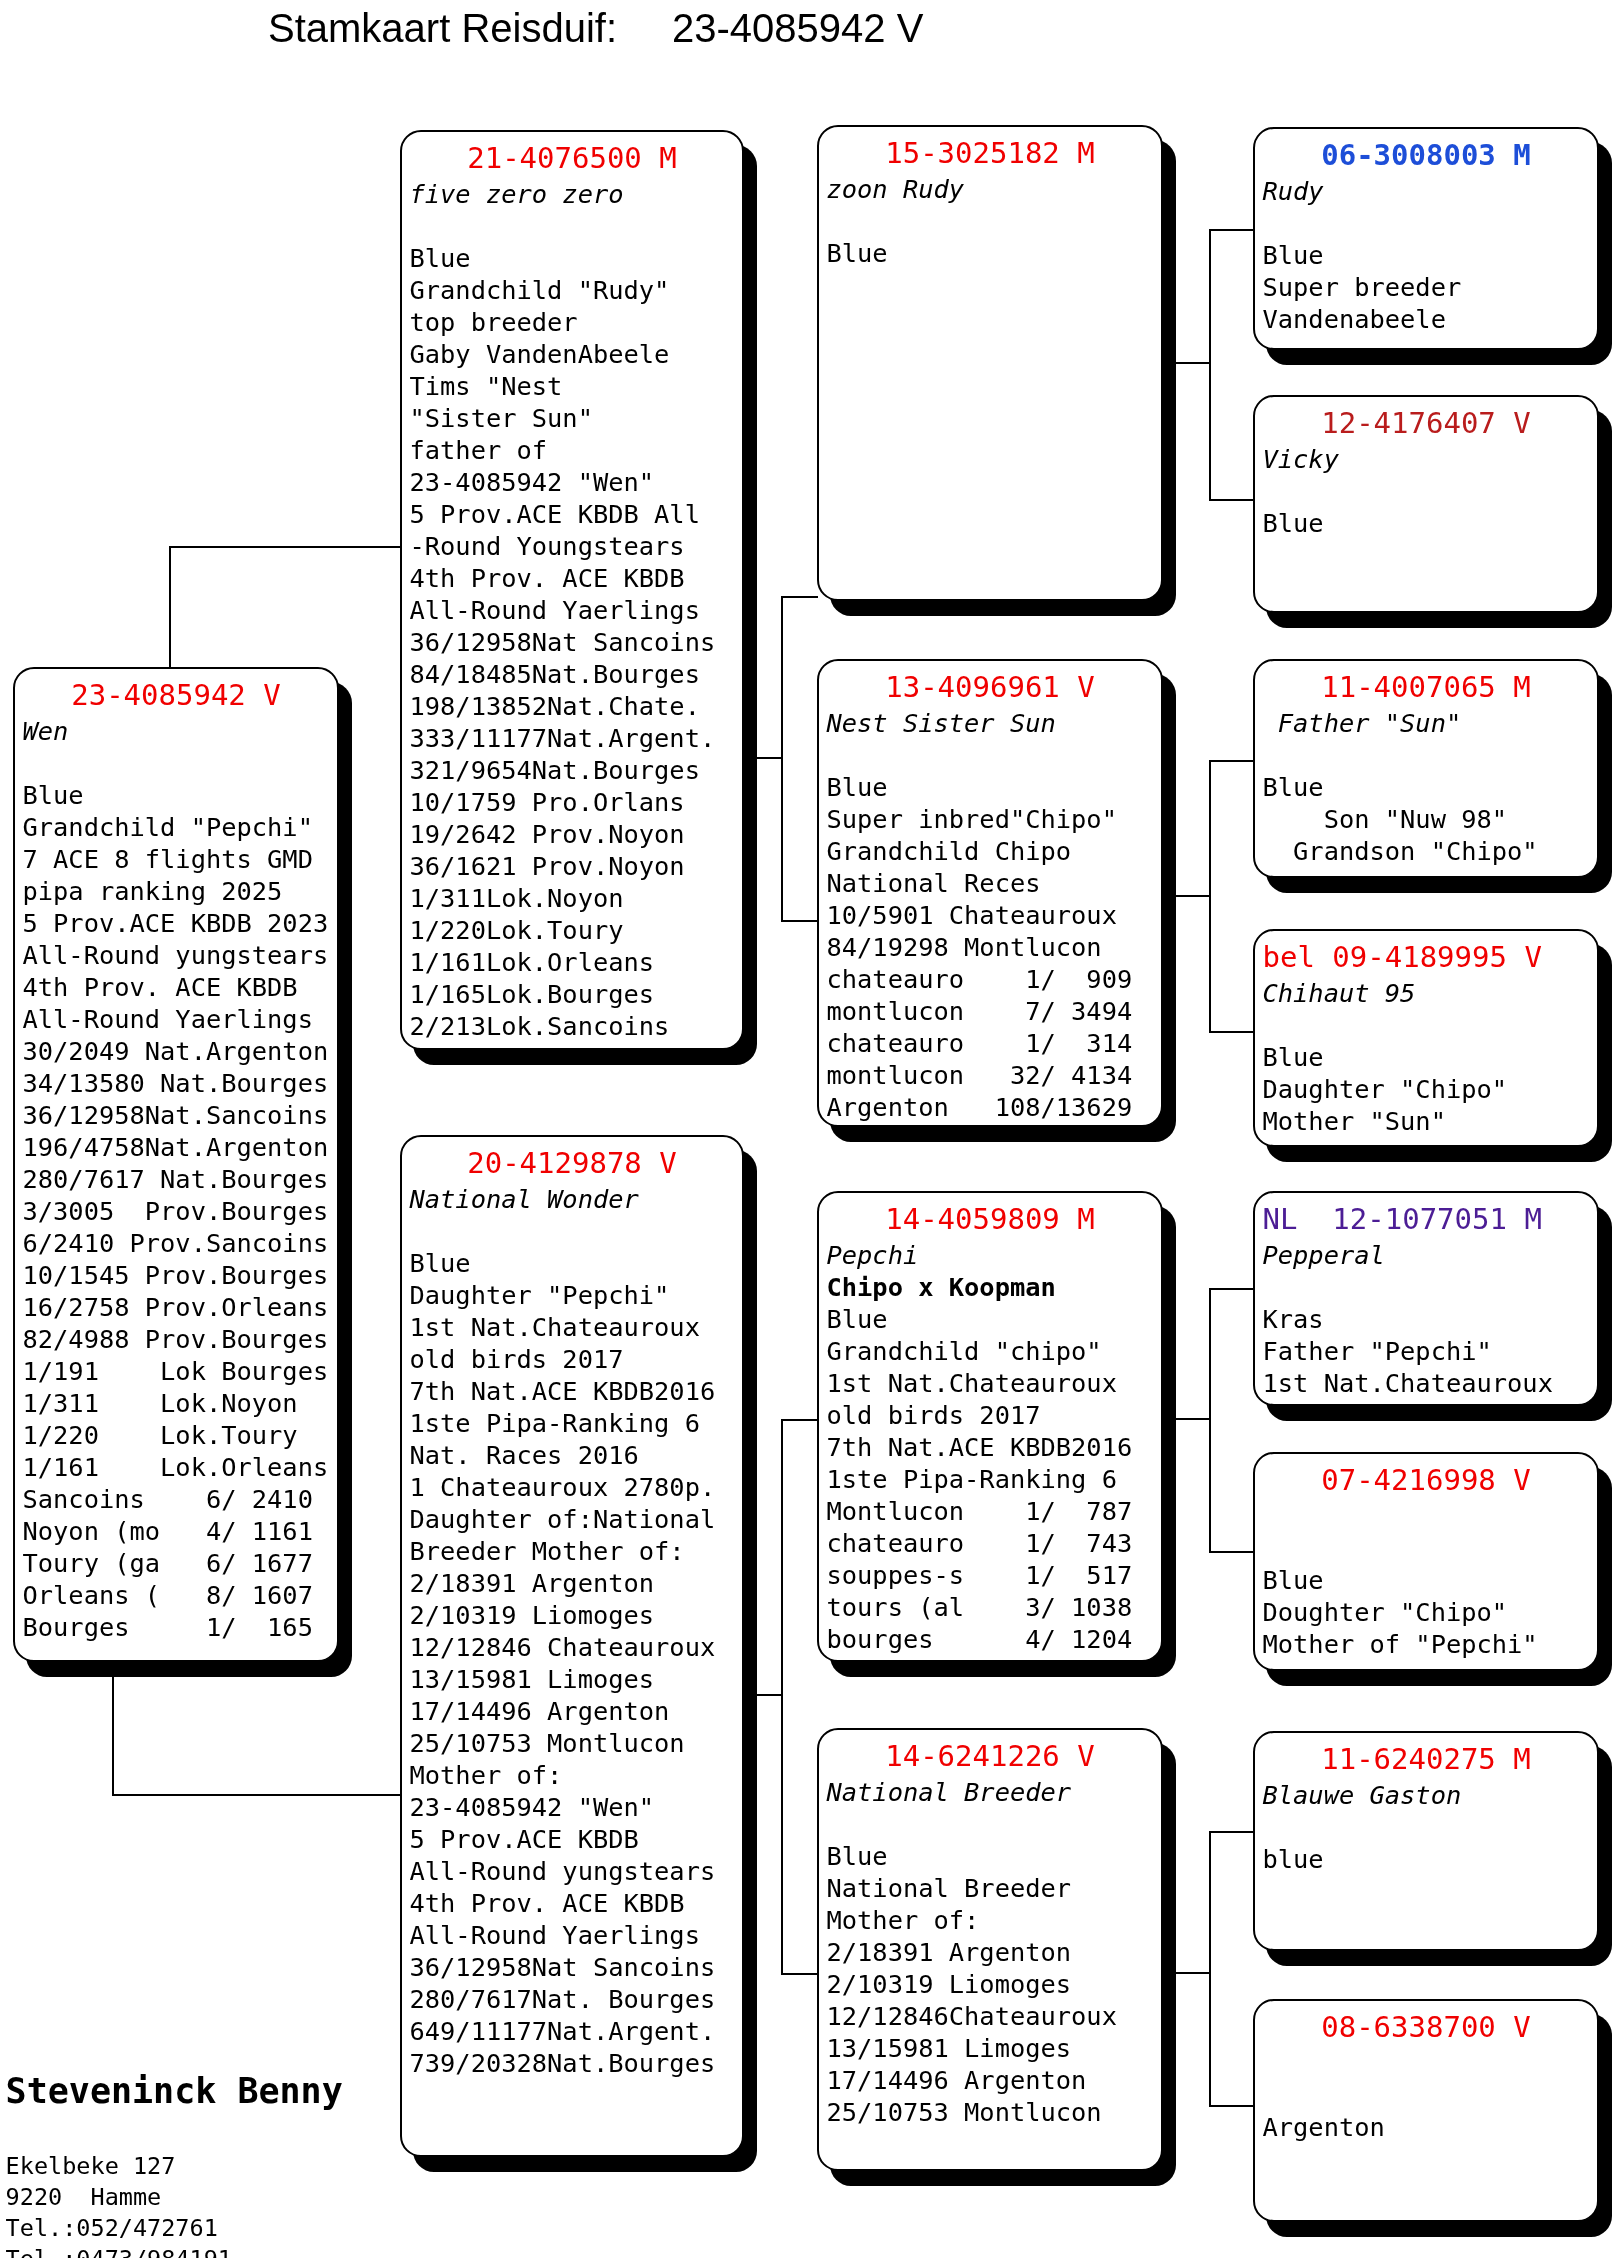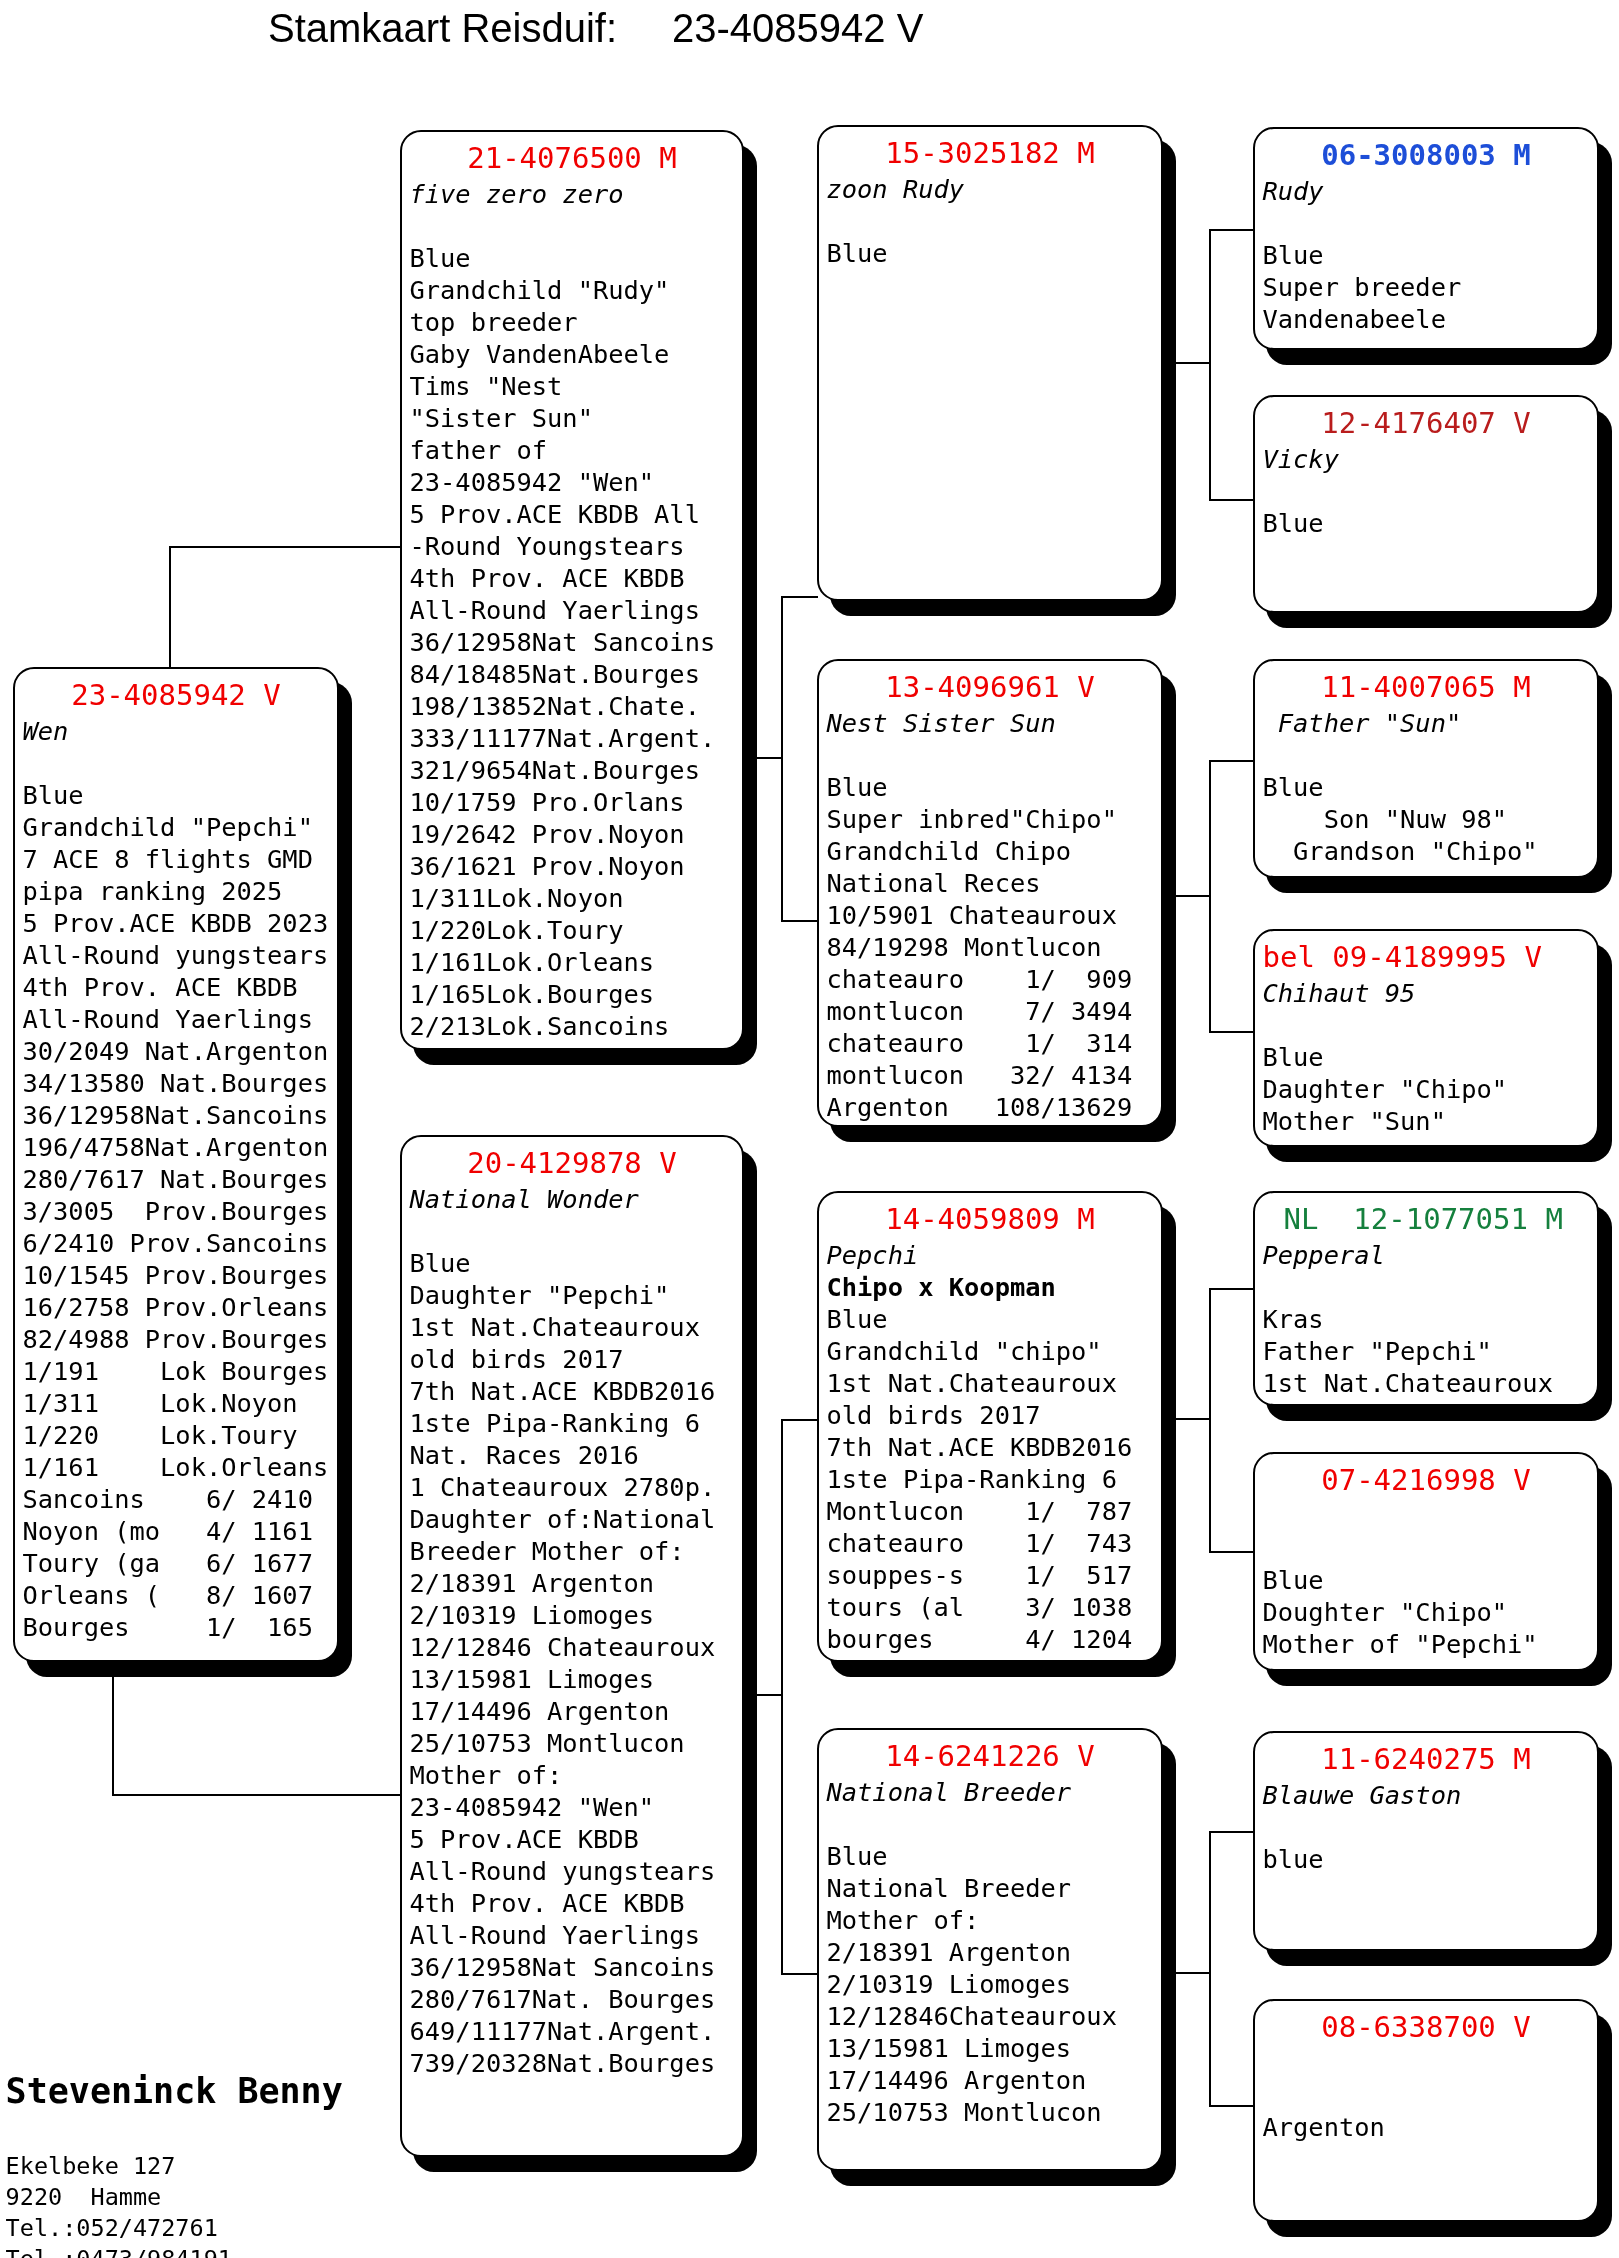--- a/index.html
+++ b/index.html
@@ -69,7 +69,7 @@
       <div class="box" style="left: 1253px; top: 395px; width: 346px; height: 218px;"><div class="hdr" style="color: #b91c1c;">12-4176407 V</div><div class="ln name">Vicky</div><div class="ln"></div><div class="ln">Blue</div></div>
       <div class="box" style="left: 1253px; top: 659px; width: 346px; height: 219px;"><div class="hdr" style="color: rgb(240, 0, 0);">11-4007065 M</div><div class="ln name"> Father "Sun"</div><div class="ln"></div><div class="ln">Blue</div><div class="ln">    Son "Nuw 98"</div><div class="ln">  Grandson "Chipo"</div></div>
       <div class="box" style="left: 1253px; top: 921px; width: 346px; height: 218px; margin-top: 8px;"><div class="hdr left" style="color: rgb(240, 0, 0);">bel 09-4189995 V</div><div class="ln name">Chihaut 95</div><div class="ln"></div><div class="ln">Blue</div><div class="ln">Daughter "Chipo"</div><div class="ln">Mother "Sun"</div></div>
-      <div class="box" style="left: 1253px; top: 1191px; width: 346px; height: 215px;"><div class="hdr left" style="color: #15803d; margin-left: 21px;">NL  12-1077051 M</div><div class="ln name">Pepperal</div><div class="ln"></div><div class="ln">Kras</div><div class="ln">Father "Pepchi"</div><div class="ln">1st Nat.Chateauroux</div></div>
+      <div class="box" style="left: 1253px; top: 1191px; width: 346px; height: 215px;"><div class="hdr left" style="color: #4c1d95;">NL  12-1077051 M</div><div class="ln name">Pepperal</div><div class="ln"></div><div class="ln">Kras</div><div class="ln">Father "Pepchi"</div><div class="ln">1st Nat.Chateauroux</div></div>
       <div class="box" style="left: 1253px; top: 1452px; width: 346px; height: 219px;"><div class="hdr" style="color: rgb(240, 0, 0);">07-4216998 V</div><div class="ln name"></div><div class="ln"></div><div class="ln">Blue</div><div class="ln">Doughter "Chipo"</div><div class="ln">Mother of "Pepchi"</div></div>
       <div class="box" style="left: 1253px; top: 1731px; width: 346px; height: 220px;"><div class="hdr" style="color: rgb(240, 0, 0);">11-6240275 M</div><div class="ln name">Blauwe Gaston</div><div class="ln"></div><div class="ln">blue</div></div>
       <div class="box" style="left: 1253px; top: 1999px; width: 346px; height: 223px;"><div class="hdr" style="color: rgb(240, 0, 0);">08-6338700 V</div><div class="ln name"></div><div class="ln"></div><div class="ln">Argenton</div></div>

